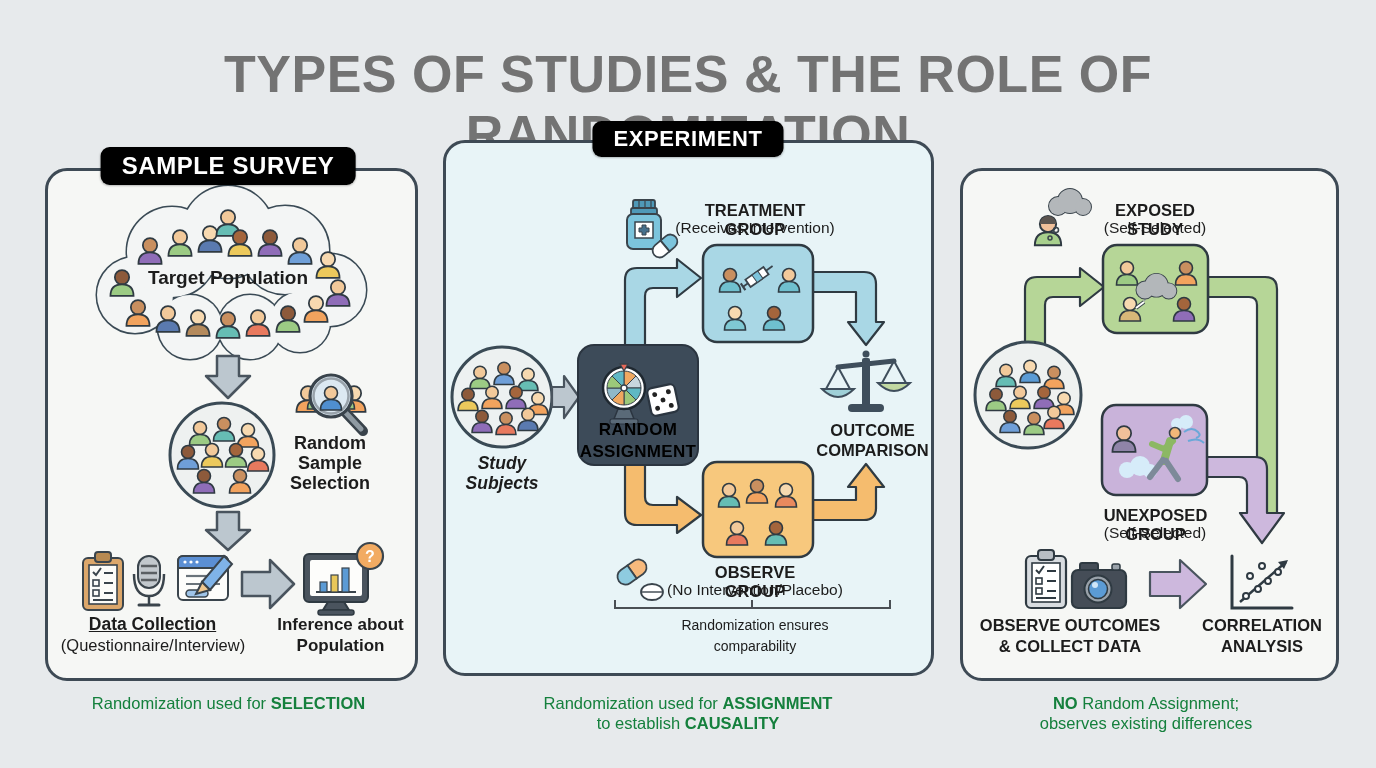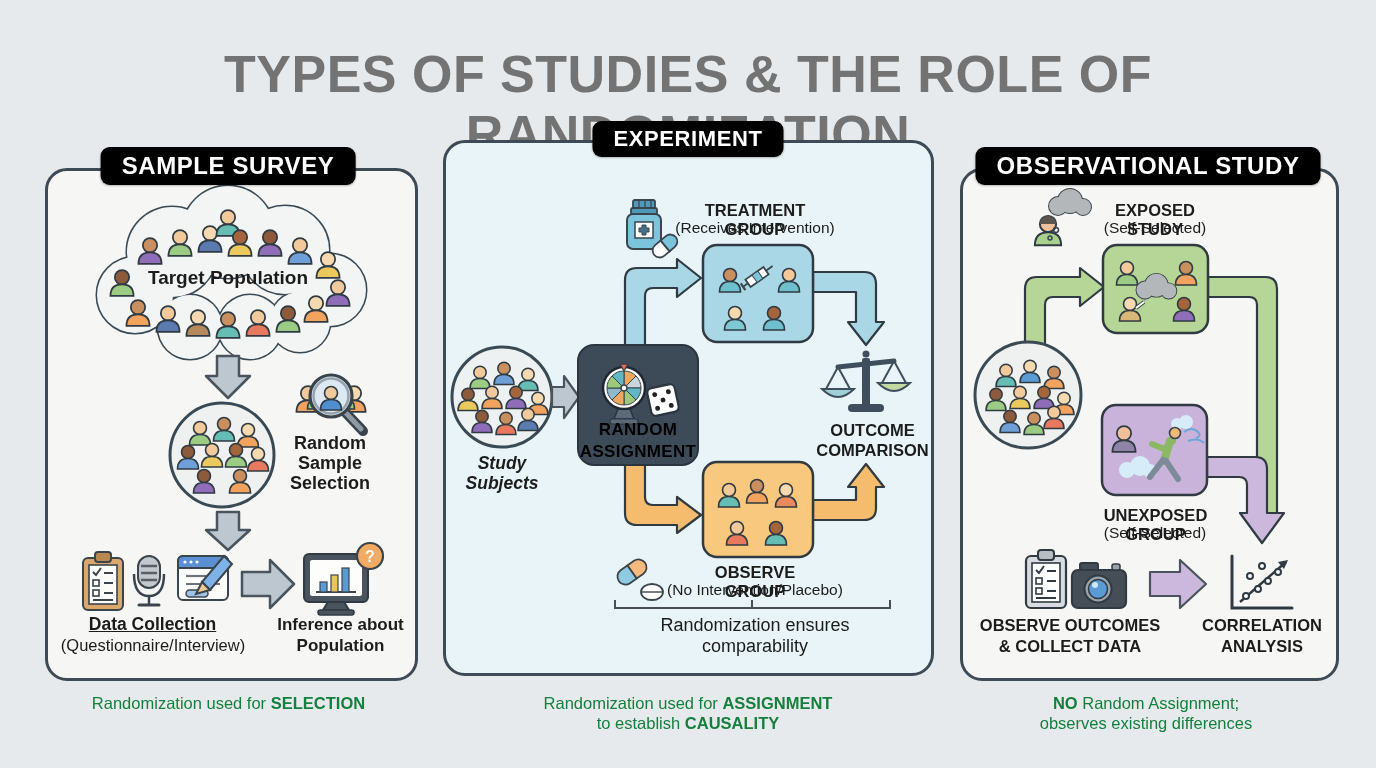--- a/index.html
+++ b/index.html
@@ -397,7 +397,6 @@
 
   <div class="badge sm" style="left:228px;top:147px;">SAMPLE SURVEY</div>
   <div class="badge md" style="left:688px;top:121px;">EXPERIMENT</div>
-  <div class="badge sm" style="left:1148px;top:147px;">OBSERVATIONAL STUDY</div>
 
   <div class="t lbl" style="left:128px;top:267px;width:200px;font-size:19px;">Target Population</div>
   <div class="t lbl" style="left:273px;top:433px;width:114px;font-size:18px;line-height:20px;">Random Sample Selection</div>

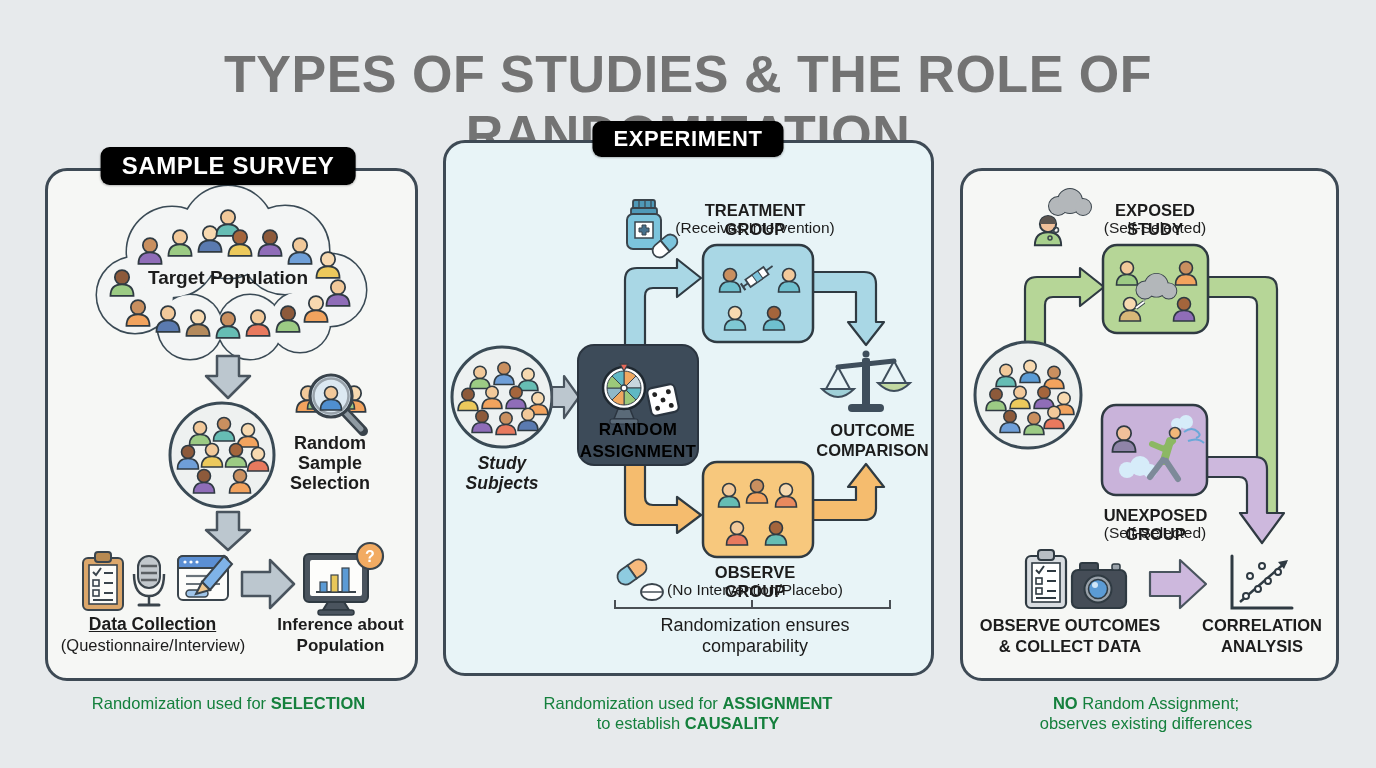--- a/index.html
+++ b/index.html
@@ -414,7 +414,7 @@
   <div class="t lbl" style="left:800px;top:420px;width:145px;font-size:16.5px;line-height:20px;">OUTCOME COMPARISON</div>
   <div class="t lbl" style="left:690px;top:563px;width:130px;font-size:16.5px;">OBSERVE GROUP</div>
   <div class="t sub" style="left:655px;top:581px;width:200px;font-size:15.5px;">(No Intervention/Placebo)</div>
-  <div class="t sub" style="left:655px;top:615px;width:200px;font-size:18px;line-height:21px;">Randomization ensures comparability</div>
+  <div class="t sub" style="left:655px;top:615px;width:200px;font-size:14px;line-height:21px;">Randomization ensures comparability</div>
   <div class="t cap" style="left:488px;top:693px;width:400px;">
     <div><span>Randomization used for </span><b>ASSIGNMENT</b></div>
     <div><span>to establish </span><b>CAUSALITY</b></div>

